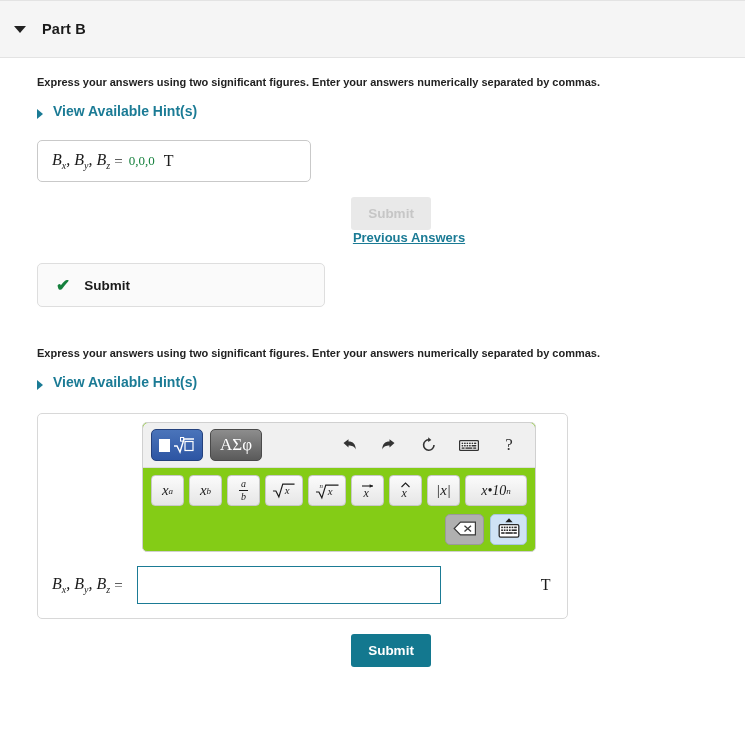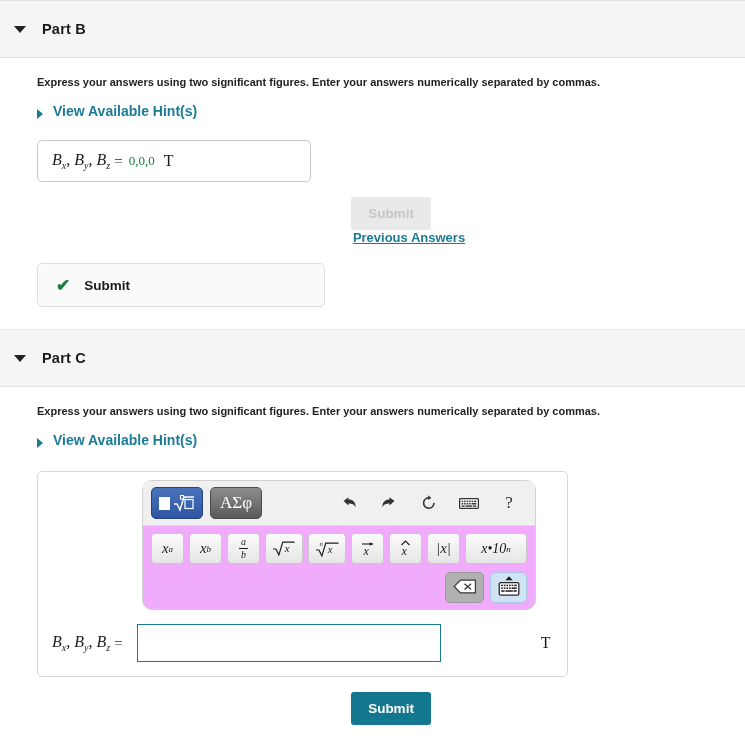--- a/index.html
+++ b/index.html
@@ -387,10 +387,6 @@
 
 <div>
 
-  <div class="part-header">
-    <span class="caret-down"></span>
-    <span class="part-title">Part C</span>
-  </div>
 
   <div class="part-body">
 

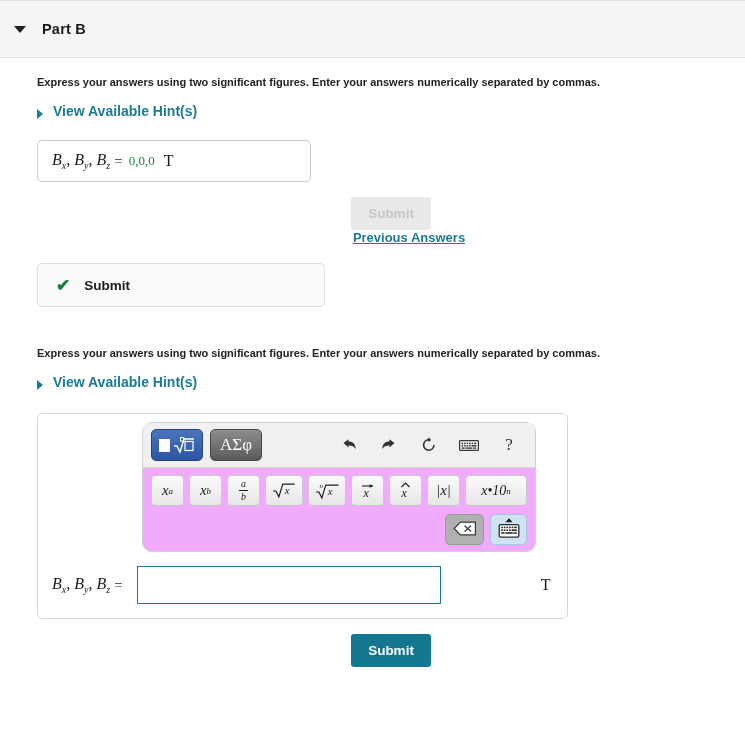--- a/index.html
+++ b/index.html
@@ -190,8 +190,8 @@
     margin-left: 104px;
     width: 394px;
     border: 1px solid #d0d0d0;
-    border-radius: 10px;
-    background: #f0abfc;
+    border-radius: 5px;
+    background: #84cc16;
     box-sizing: border-box;
   }
   .editor-toprow {

